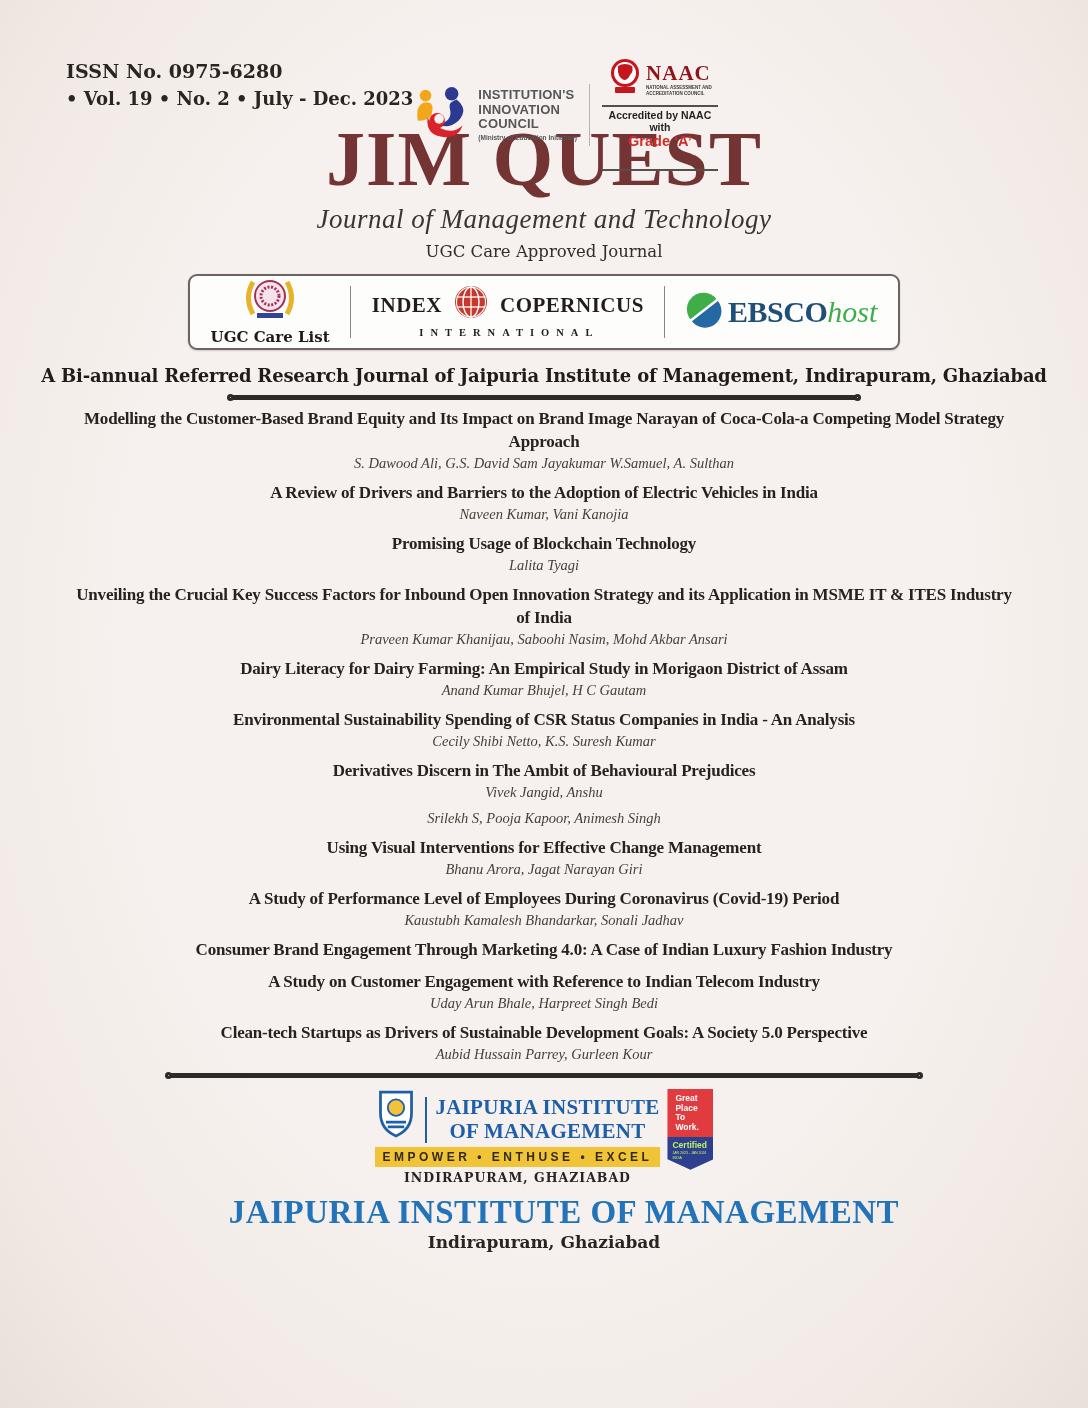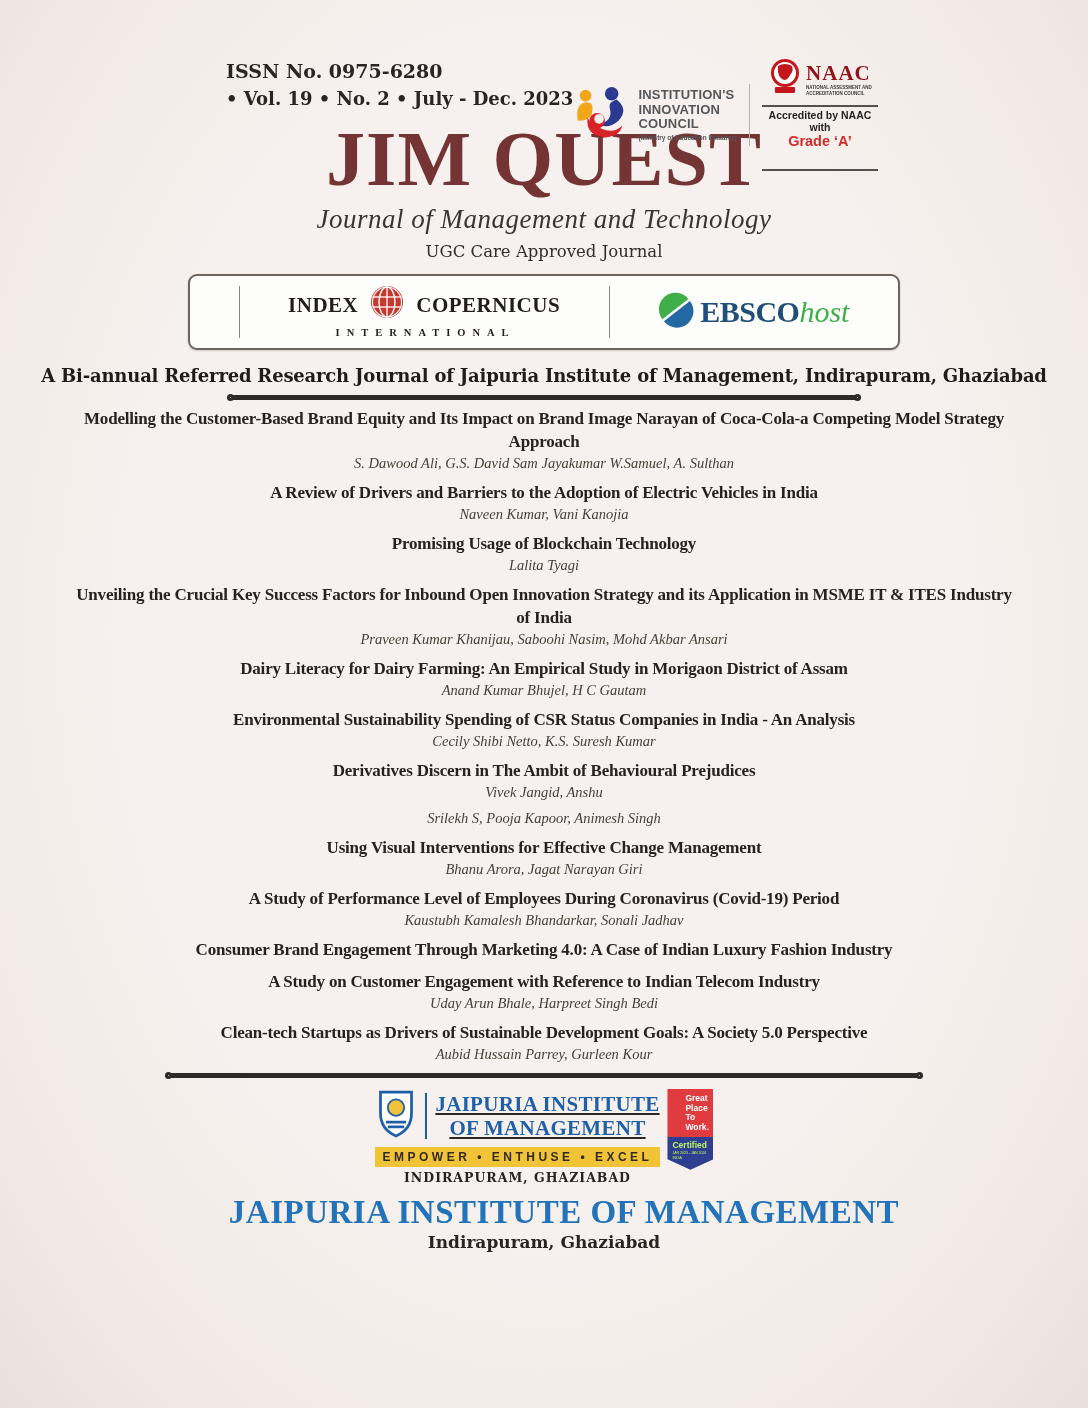--- a/index.html
+++ b/index.html
@@ -11,7 +11,7 @@
   }
 
   
-  .top { position:absolute; top:58px; left:66px; right:50px; display:flex; justify-content:center; align-items:flex-start; }
+  .top { position:absolute; top:58px; left:66px; right:50px; display:flex; justify-content:flex-start; align-items:flex-start; }
   .issn-block { font-family:"DejaVu Serif", serif; font-weight:600; color:#2b2522; }
   .issn-line { font-size:19px; line-height:1.45; }
   .vol-line  { font-size:18px; line-height:1.45; }

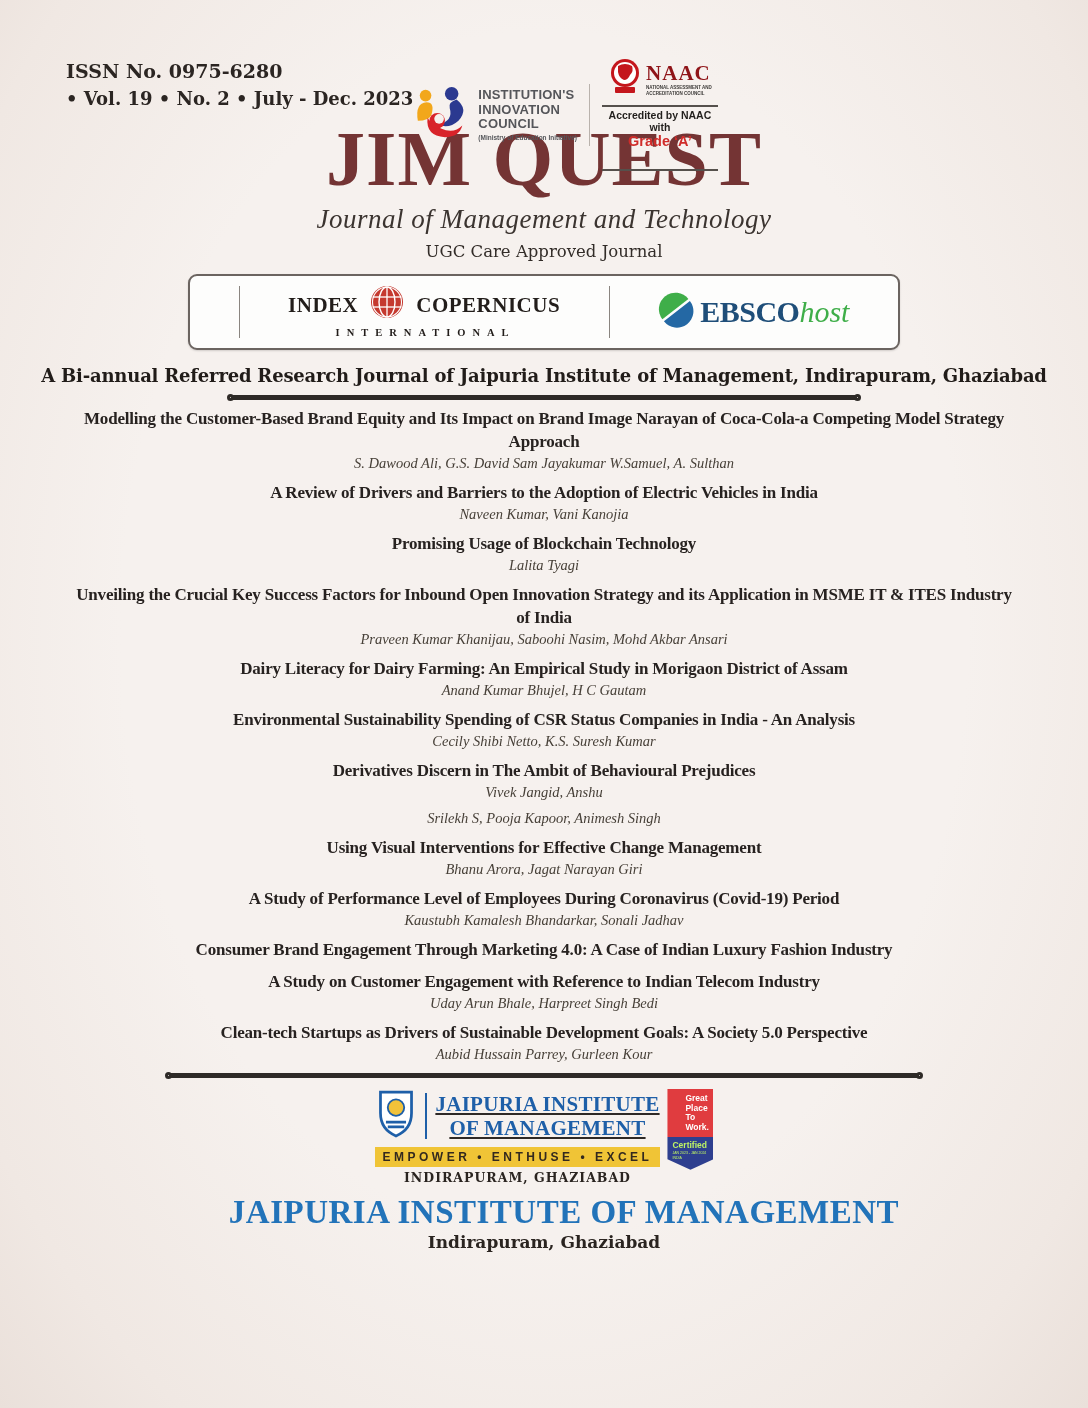--- a/index.html
+++ b/index.html
@@ -144,6 +144,18 @@
   </section>
 
   <section class="index-bar">
+    <div class="index-cell ugc-cell">
+      <span>
+        <svg width="60" height="46" viewBox="0 0 60 46">
+          <path d="M13 5 Q4 21 13 37" stroke="#e6b32a" stroke-width="5" fill="none"></path>
+          <path d="M47 5 Q56 21 47 37" stroke="#e6b32a" stroke-width="5" fill="none"></path>
+          <circle cx="30" cy="19" r="15" fill="#f6e3ea" stroke="#a0325a" stroke-width="2"></circle>
+          <circle cx="30" cy="19" r="9" fill="none" stroke="#a0325a" stroke-width="3" stroke-dasharray="2 1.6"></circle>
+          <rect x="17" y="36" width="26" height="5" fill="#30449c"></rect>
+        </svg>
+      </span>
+      <div class="ugc-label">UGC Care List</div>
+    </div>
 
     <div class="vdiv"></div>
 

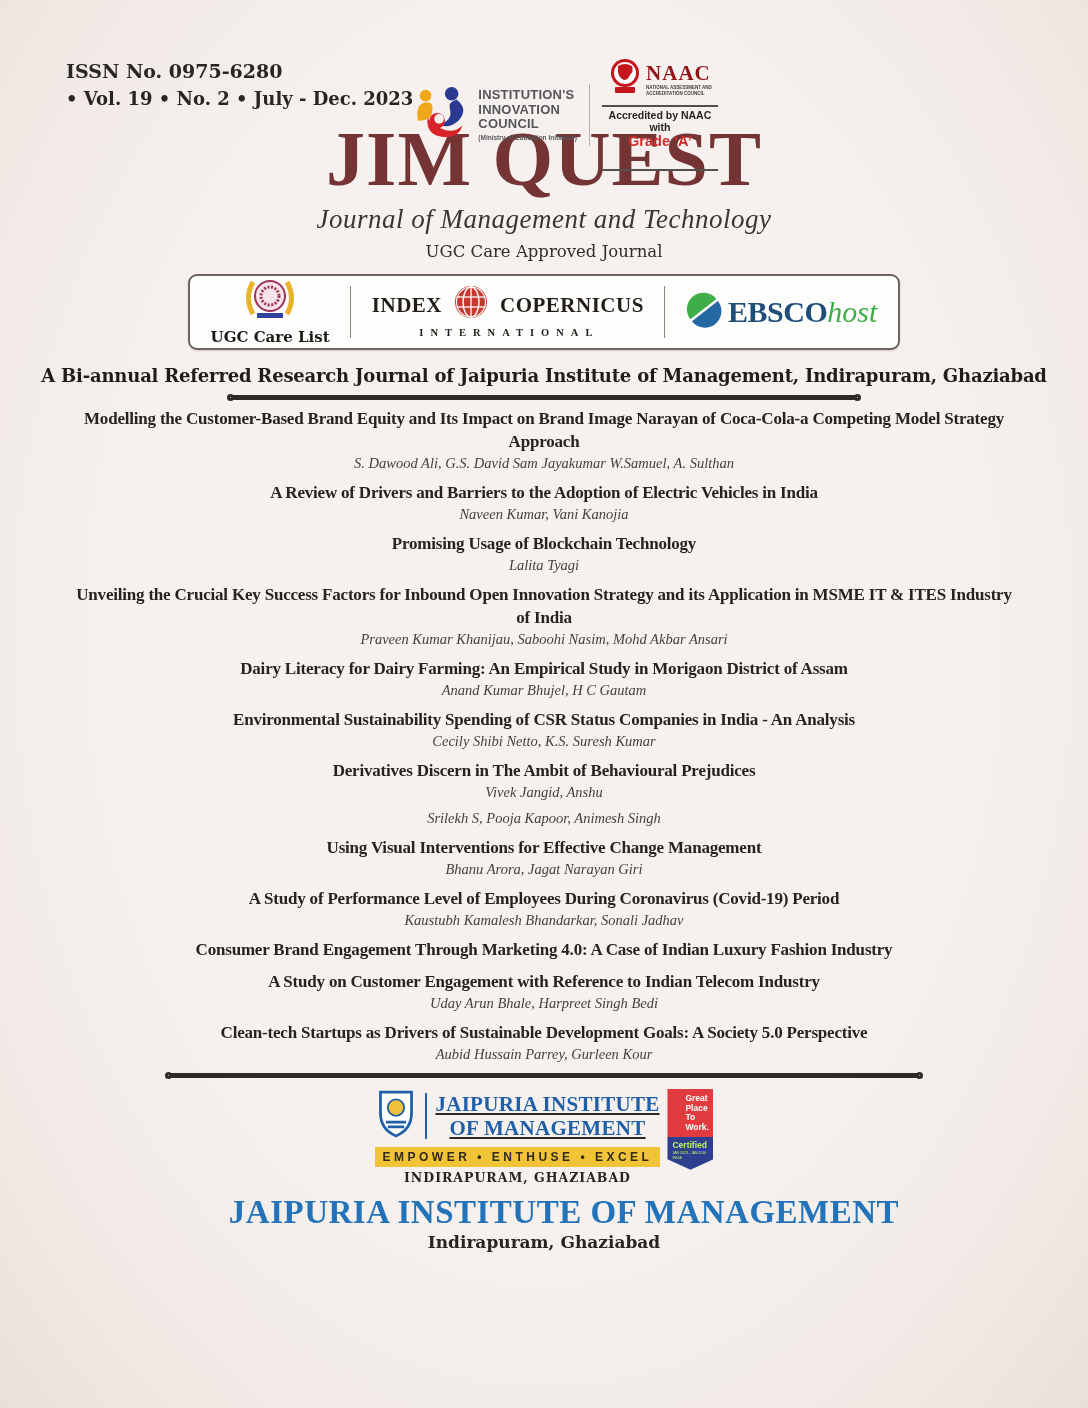--- a/index.html
+++ b/index.html
@@ -67,7 +67,7 @@
   
   .jim-block { display:flex; align-items:flex-start; justify-content:center; gap:7px; margin-top:6px; }
   .jim-main { text-align:center; }
-  .jim-row { display:flex; align-items:center; justify-content:center; gap:8px;text-decoration:underline; }
+  .jim-row { display:flex; align-items:flex-end; justify-content:center; gap:8px; }
   .jim-vline { width:2px; height:46px; background:#1e5fa8; }
   .jim-name { font-family:"Liberation Serif", serif; font-weight:bold; font-size:21px; line-height:1.15; color:#1e5fa8; letter-spacing:.3px; text-align:center; }
   .jim-motto { margin-top:4px; background:#f0c436; color:#33291e; font-family:"Liberation Sans", sans-serif; font-weight:bold; font-size:12px; letter-spacing:3.5px; padding:3px 8px; }

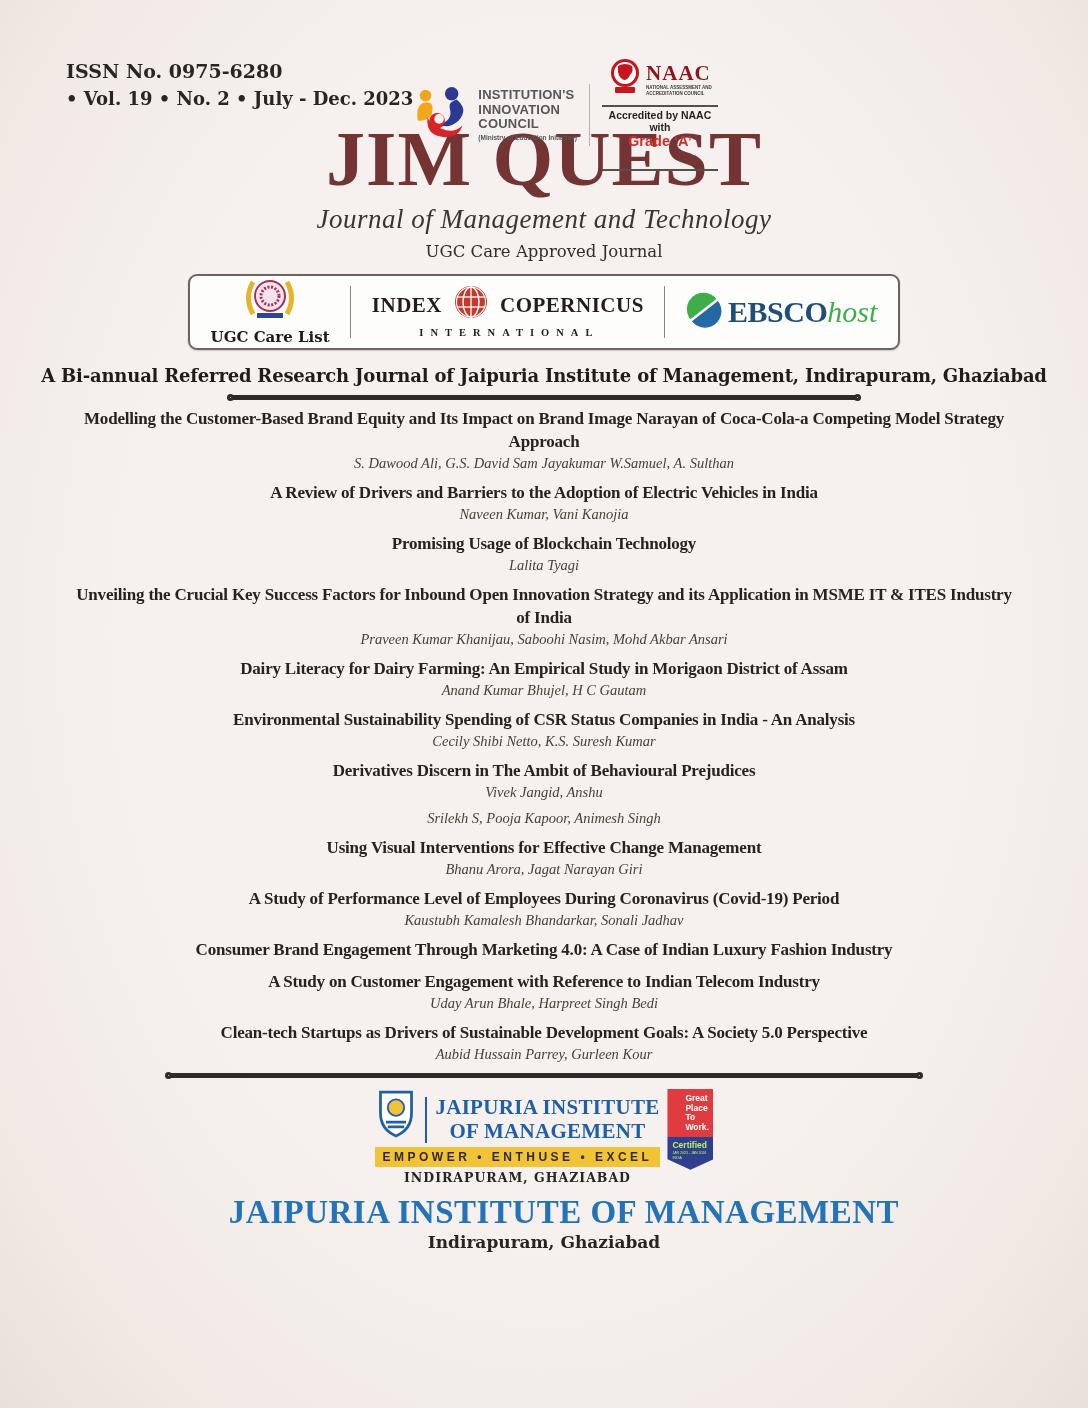--- a/index.html
+++ b/index.html
@@ -73,7 +73,7 @@
   .jim-motto { margin-top:4px; background:#f0c436; color:#33291e; font-family:"Liberation Sans", sans-serif; font-weight:bold; font-size:12px; letter-spacing:3.5px; padding:3px 8px; }
   .jim-loc { margin-top:3px; font-family:"DejaVu Serif", serif; font-weight:bold; font-size:12.5px; letter-spacing:1px; color:#2a2420; }
   .gptw { width:46px; clip-path:polygon(0 0,100% 0,100% 87%,50% 100%,0 87%); font-family:"Liberation Sans", sans-serif; text-align:left; }
-  .gptw-top { background:#e03c3f; color:#fff; font-weight:bold; font-size:8.5px; line-height:1.15; padding:5px 18px 4px; white-space:pre-line; }
+  .gptw-top { background:#e03c3f; color:#fff; font-weight:bold; font-size:8.5px; line-height:1.15; padding:5px 8px 4px; white-space:pre-line; }
   .gptw-bottom { background:#2e3f8f; color:#bef264; padding:3px 5px 9px; }
   .gptw-cert { font-weight:bold; font-size:8.5px; }
   .gptw-dates { font-size:3.5px; white-space:pre-line; line-height:1.4; margin-top:1px; }

